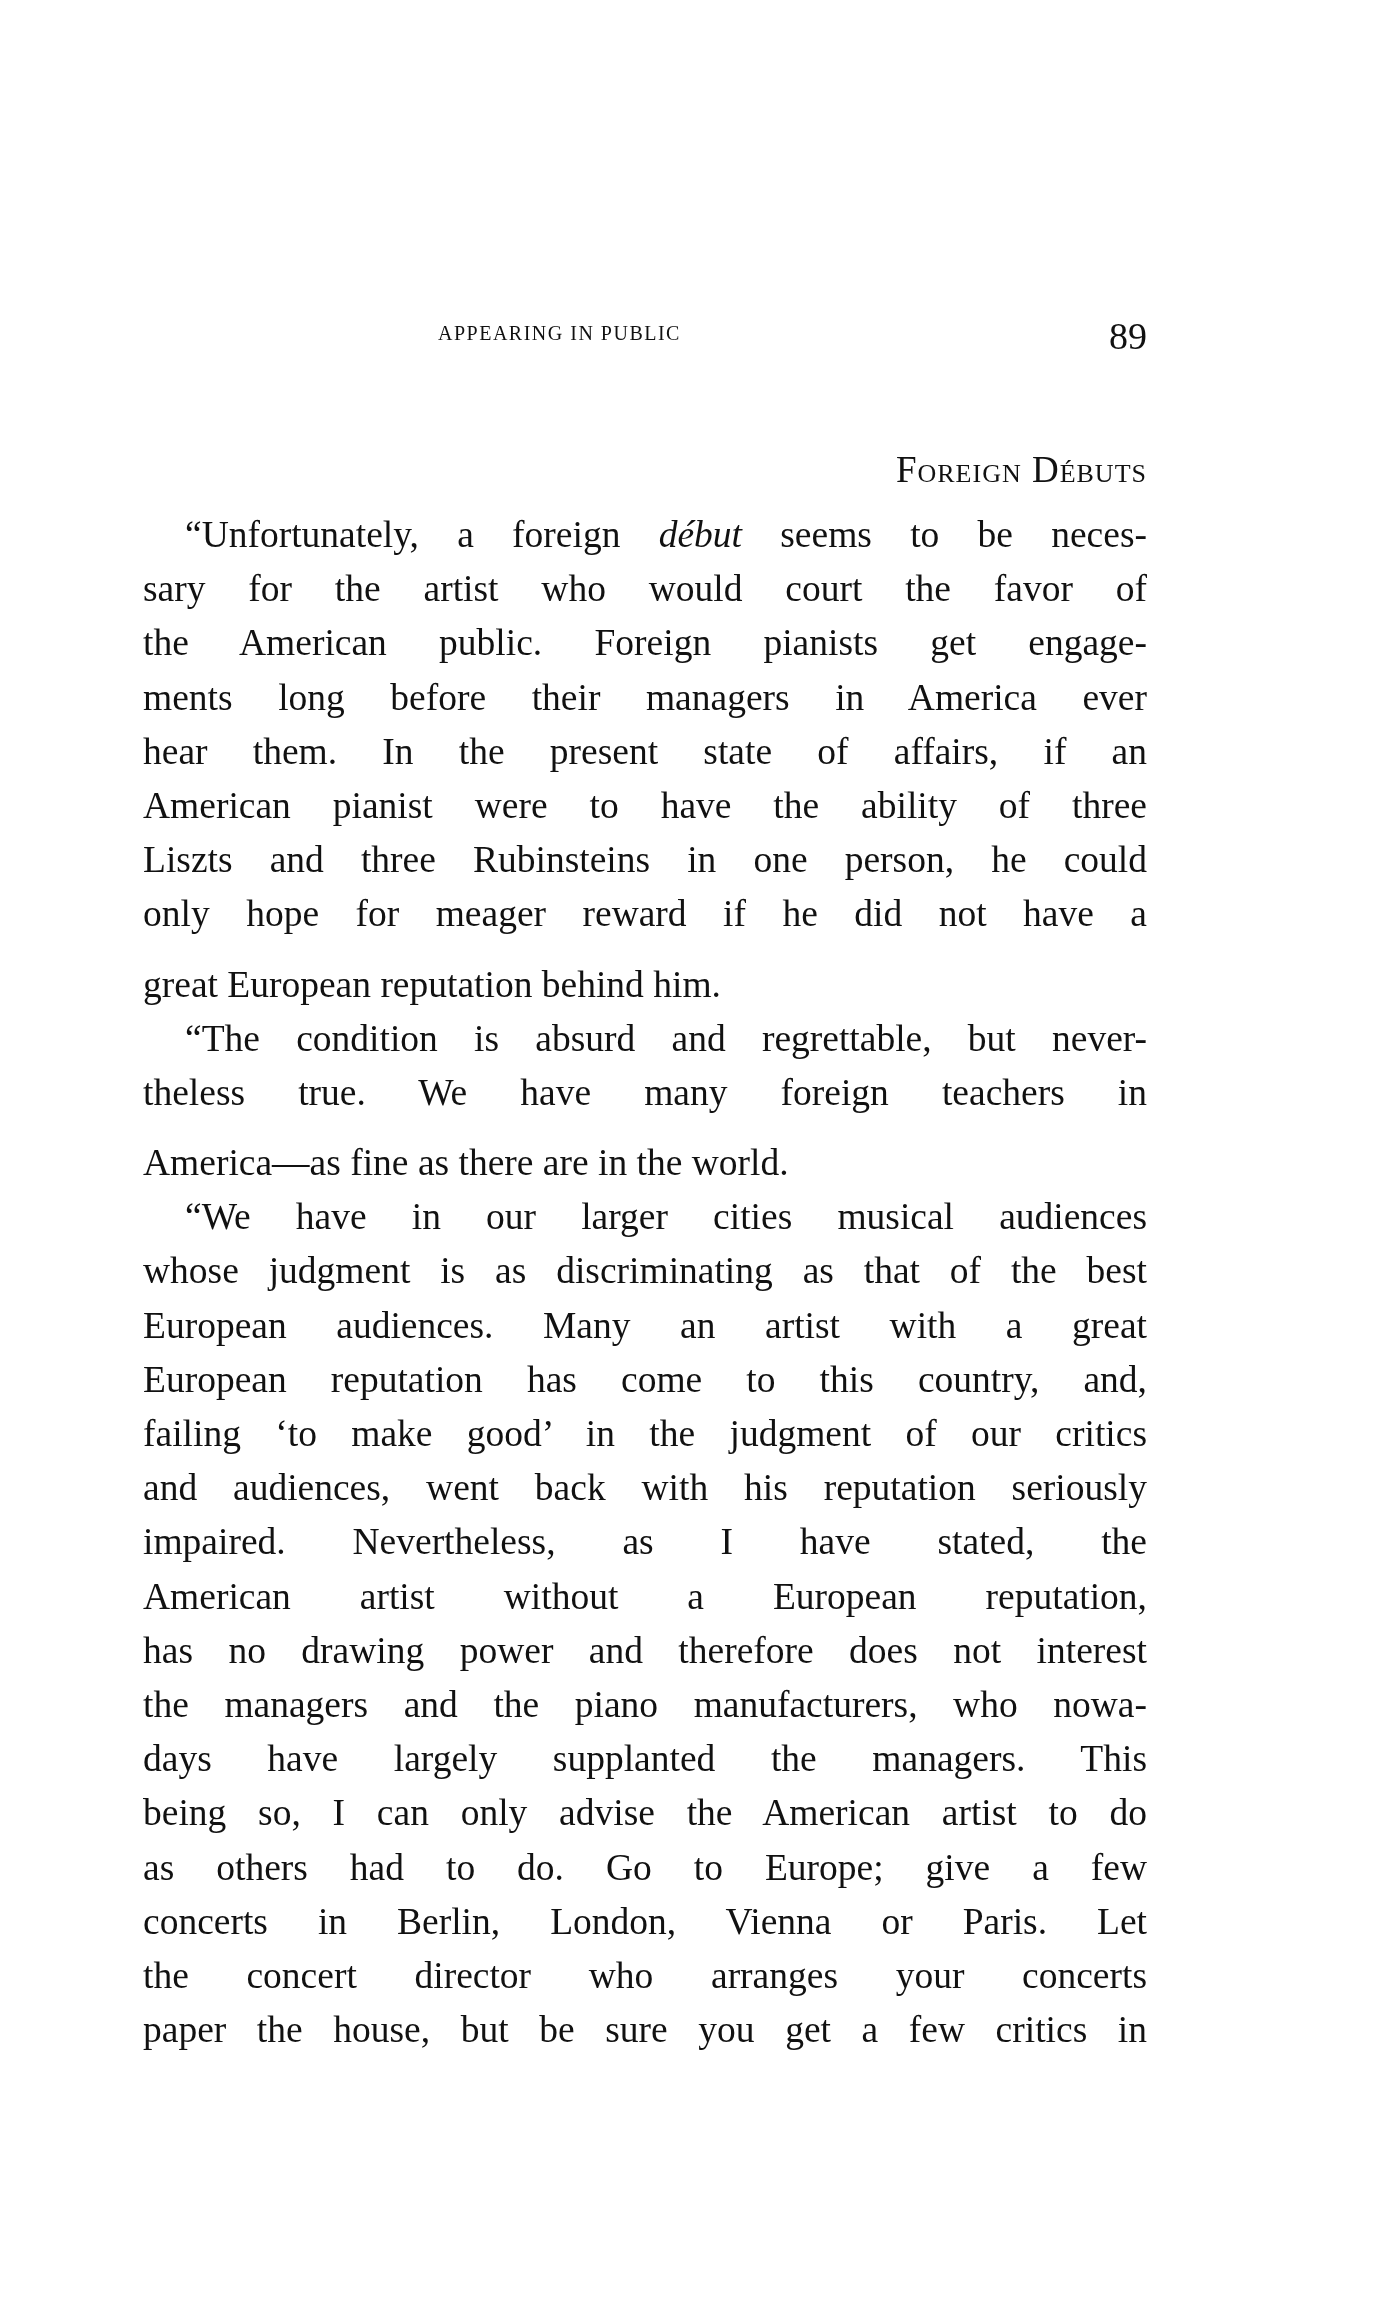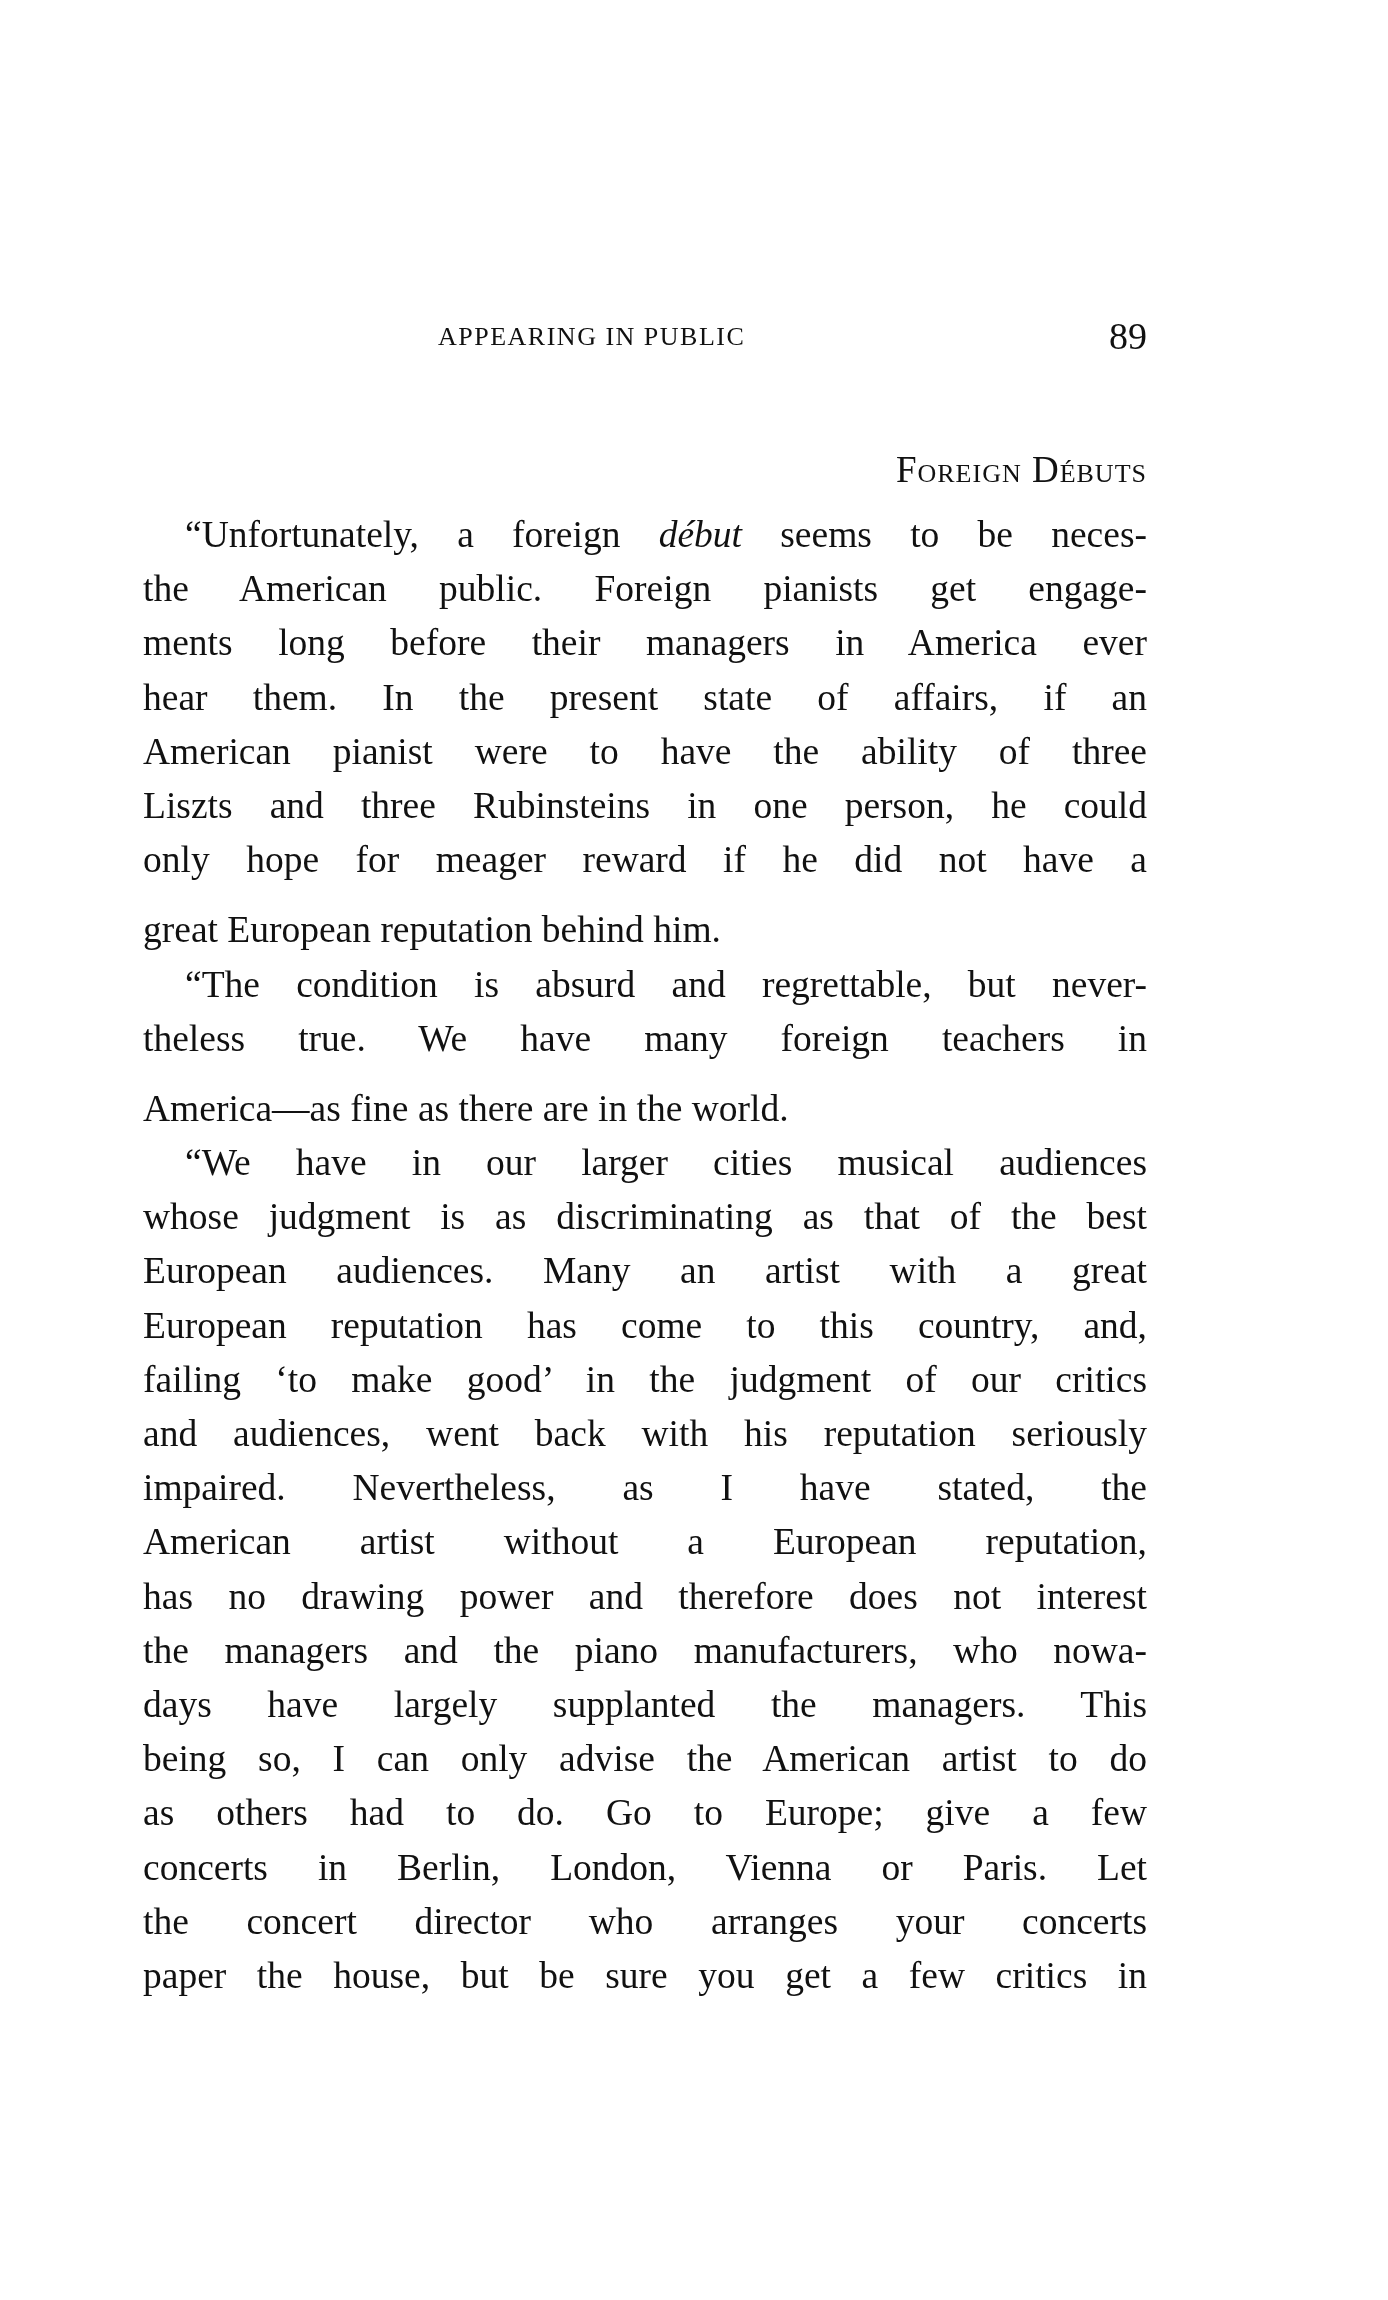--- a/index.html
+++ b/index.html
@@ -6,7 +6,7 @@
   body { width:1388px; height:2300px; position:relative; overflow:hidden;
          font-family:"Liberation Serif","DejaVu Serif",serif; color:#111; }
   .running-head { position:absolute; top:318px; left:143px; width:1004px; height:40px; }
-  .running-title { position:absolute; left:295px; top:4px; font-size:26px; letter-spacing:1.5px; }
+  .running-title { position:absolute; left:295px; top:4px; font-size:20px; letter-spacing:1.5px; }
   .page-number { position:absolute; right:0; top:-4px; font-size:38px;text-align:center; }
   .section-title { position:absolute; top:448px; left:143px; width:1004px; text-align:right;
                    font-size:37px; font-variant:small-caps; letter-spacing:1px; }

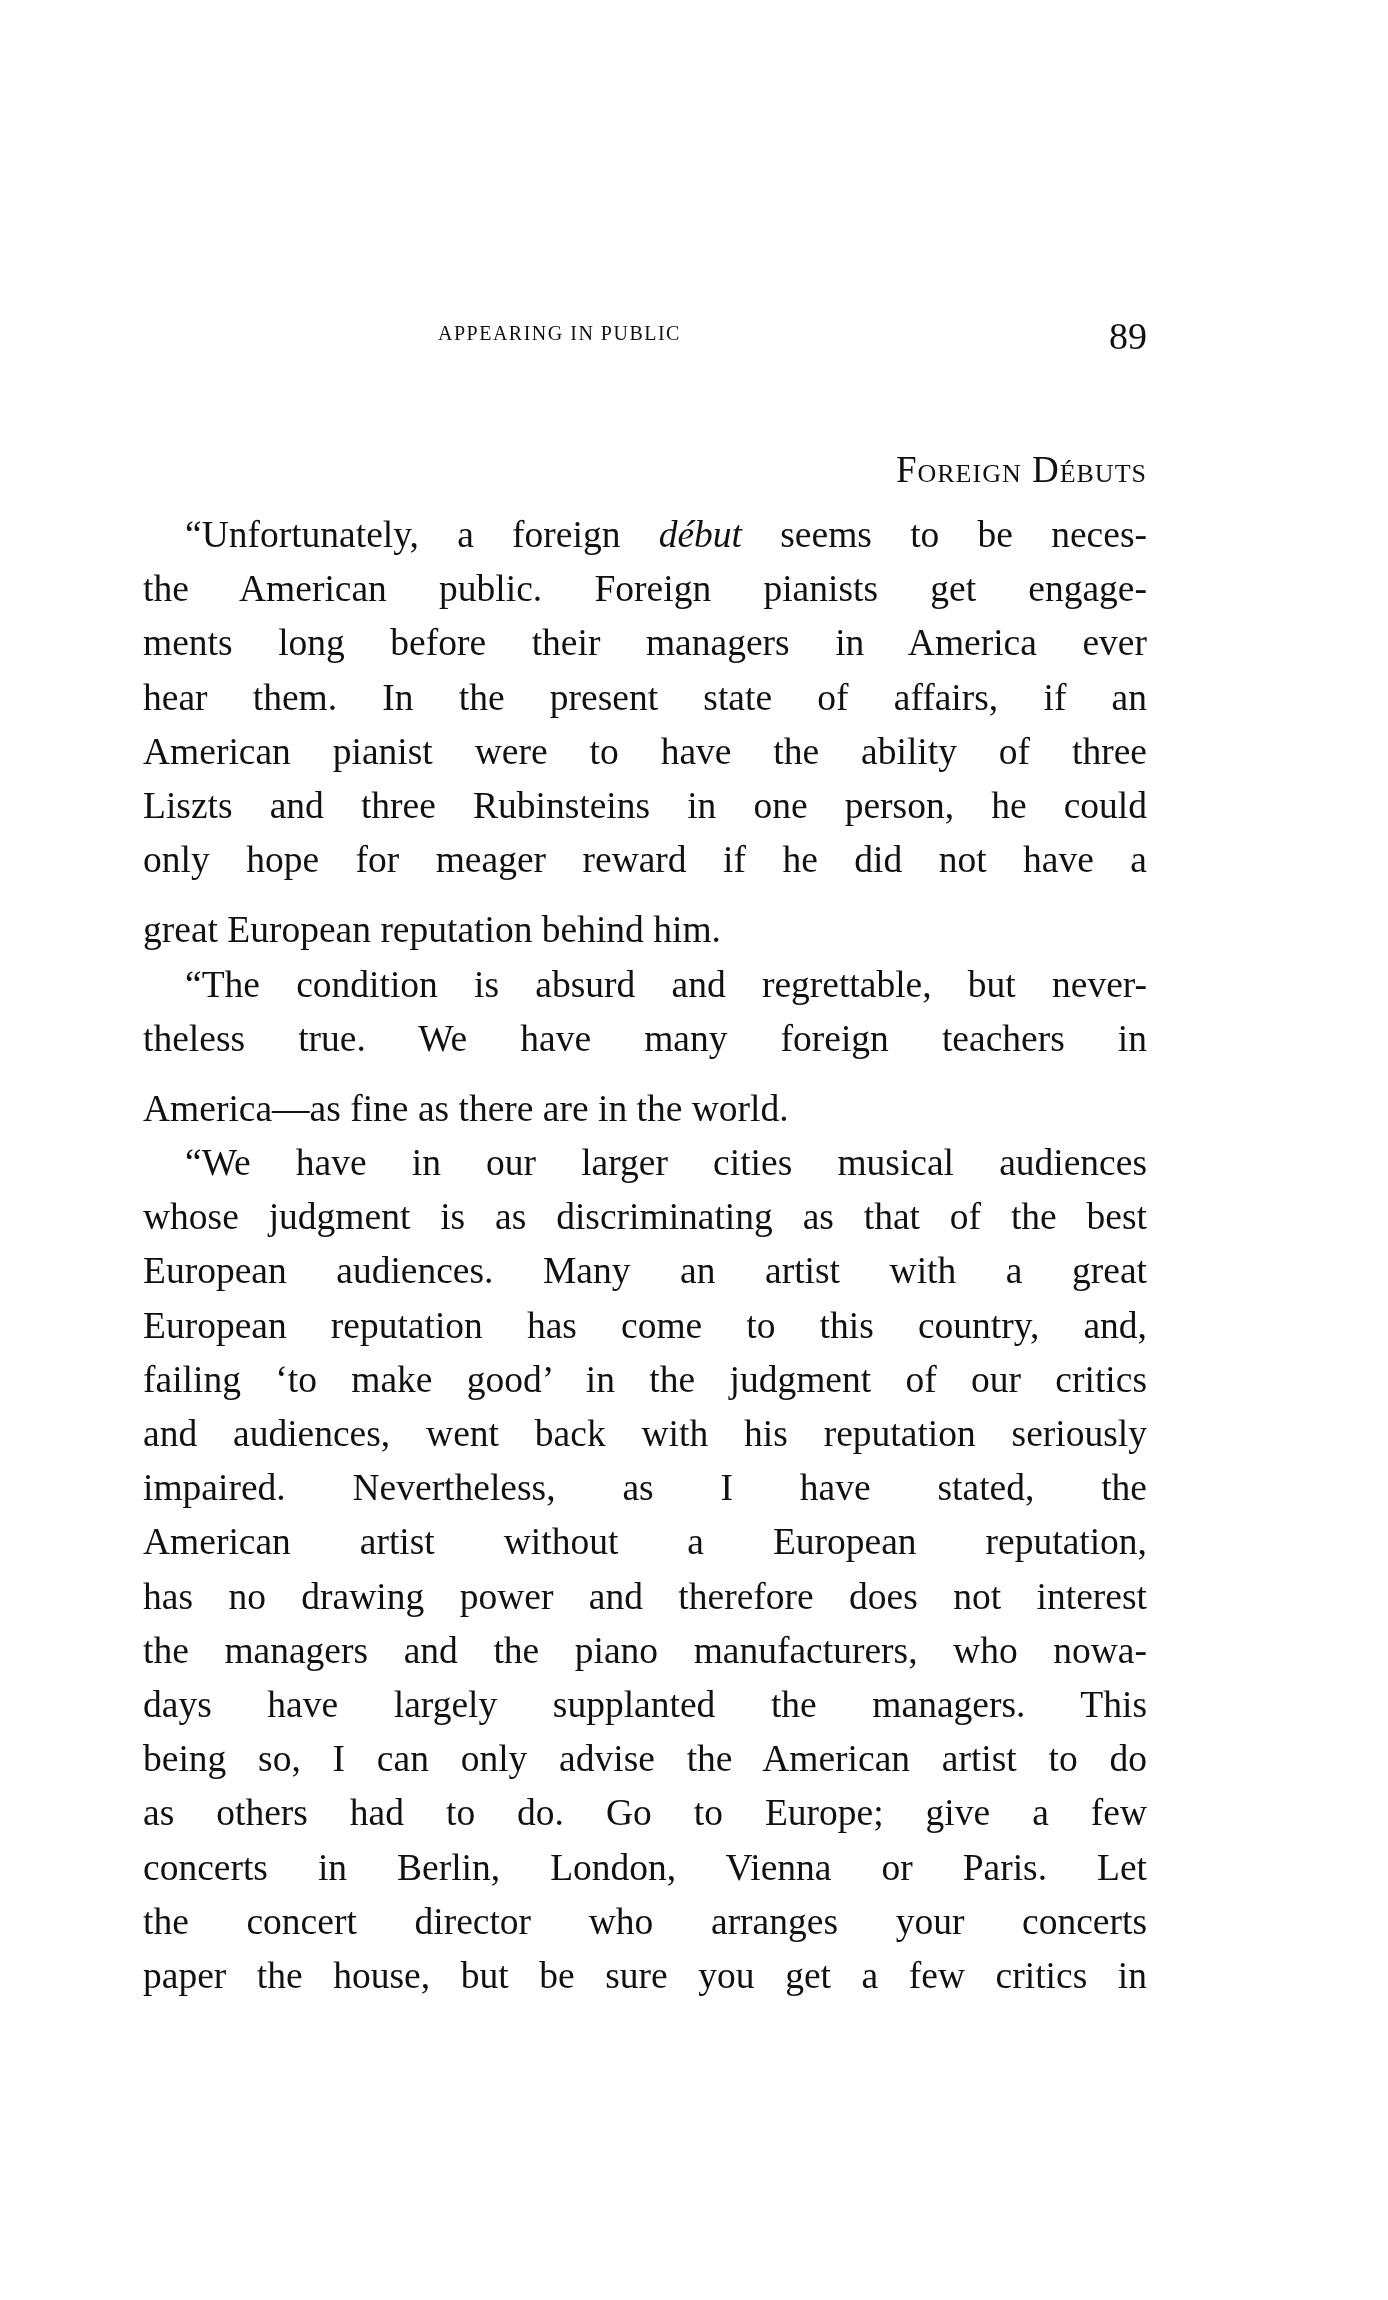--- a/index.html
+++ b/index.html
@@ -32,6 +32,9 @@
 
   <div class="line indent">
       <span class="line-inner"><span>“Unfortunately, a foreign </span><i>début</i><span> seems to be neces-</span></span>
+    </div>
+  <div class="line">
+      <span class="line-inner">sary for the artist who would court the favor of</span>
     </div>
   <div class="line">
       <span class="line-inner">the American public. Foreign pianists get engage-</span>

